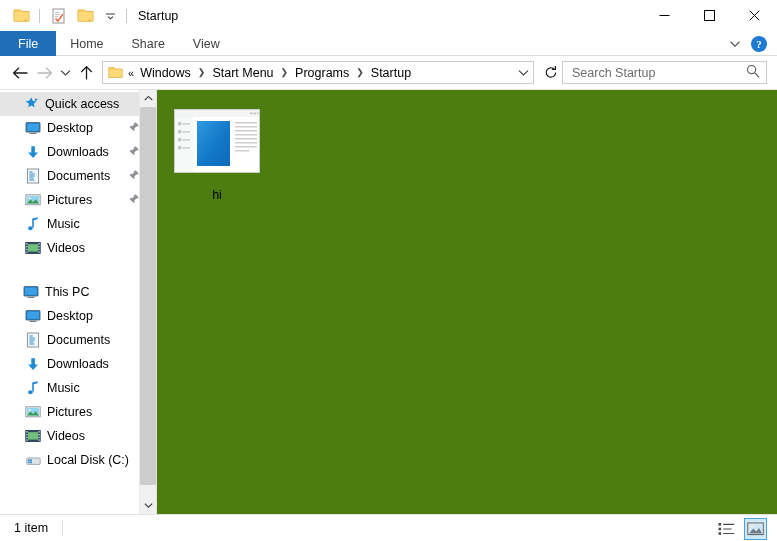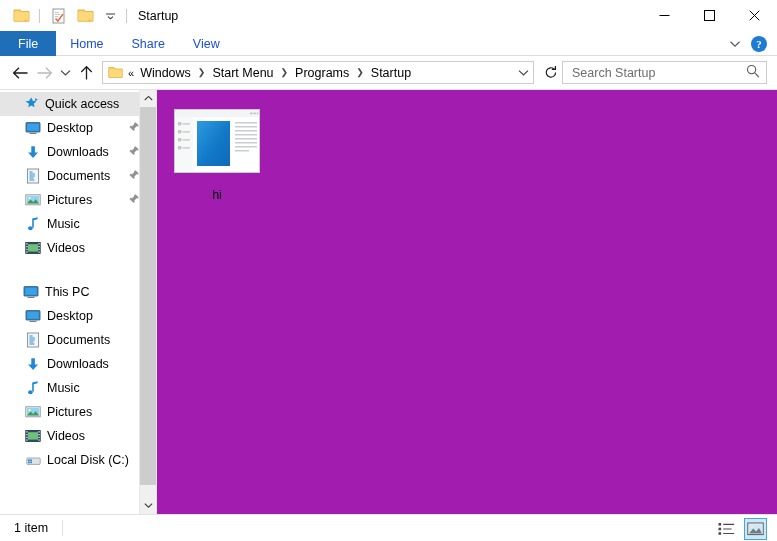--- a/index.html
+++ b/index.html
@@ -39,7 +39,7 @@
   }
   .tab {
     display: flex; align-items: center; justify-content: center;
-    padding: 0 14px; font-size: 12.5px; color: #1d4ed8; height: 25px;
+    padding: 0 14px; font-size: 12.5px; color: #404040; height: 25px;
   }
   .tab-file { background: #1e6fb8; color: #fff; padding: 0 18px; }
   .ribbon-right { position: absolute; right: 4px; top: 0; height: 25px; display: flex; align-items: center; gap: 6px; }

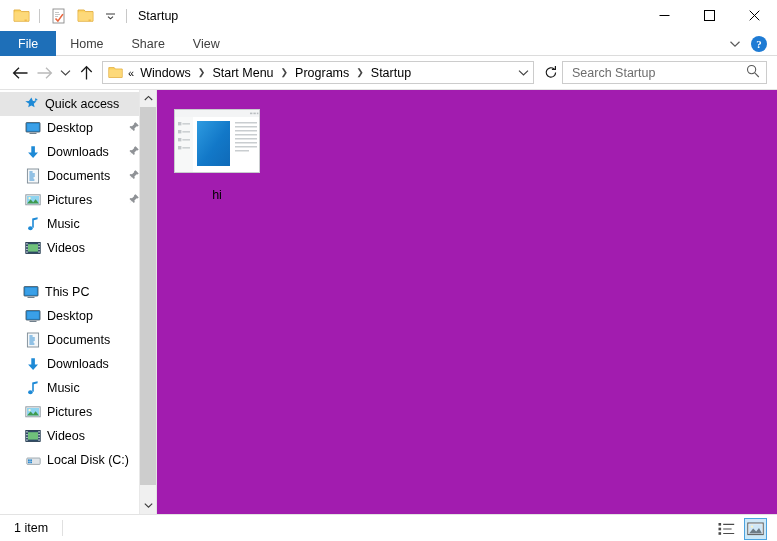--- a/index.html
+++ b/index.html
@@ -128,7 +128,7 @@
   .pane-split { width: 1px; background: #e3e3e3; }
 
   
-  .filepane { position: relative; flex: 1; background: #a21caf; }
+  .filepane { position: relative; flex: 1; background: #4d7c0f; }
   .file-grid { padding: 14px 0 0 14px; display: flex; flex-wrap: wrap; }
   .file-item {
     width: 92px; display: flex; flex-direction: column; align-items: center;

